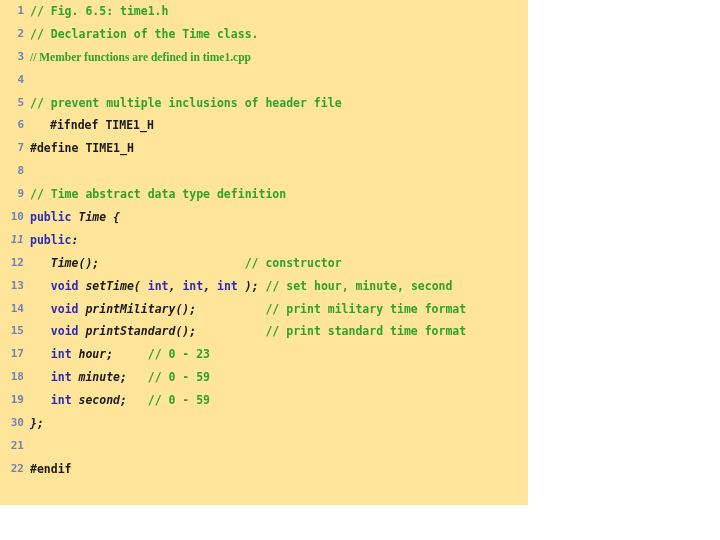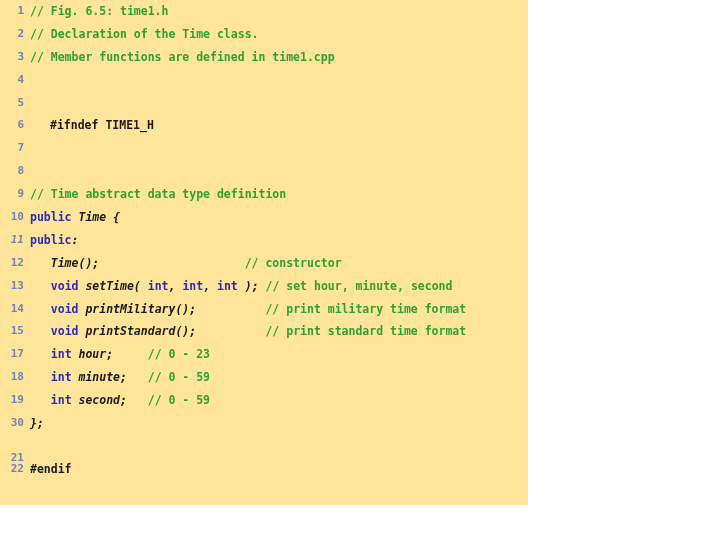--- a/index.html
+++ b/index.html
@@ -67,7 +67,7 @@
     <div id="code-lines">
         <div class="code-line"><span class="lineno" style="color: rgb(113, 131, 181);">1</span><span class="linecontent"><span class="tok-com" style="color: rgb(47, 161, 47);">// Fig. 6.5: time1.h</span></span></div>
         <div class="code-line"><span class="lineno" style="color: rgb(113, 131, 181);">2</span><span class="linecontent"><span class="tok-com" style="color: rgb(47, 161, 47);">// Declaration of the Time class.</span></span></div>
-        <div class="code-line"><span class="lineno" style="color: rgb(113, 131, 181);">3</span><span class="linecontent"><span class="tok-com" style="color: rgb(47, 161, 47);">// Member functions are defined in time1.cpp</span></span></div>
+        <div class="code-line"><span class="lineno" style="color: rgb(113, 131, 181);">3</span><span class="linecontent"><span class="tok-com" style="color: rgb(47, 161, 47); font-family: Liberation Serif, serif;">// Member functions are defined in time1.cpp</span></span></div>
         <div class="code-line"><span class="lineno" style="color: rgb(113, 131, 181);">4</span><span class="linecontent"></span></div>
         <div class="code-line"><span class="lineno" style="color: rgb(113, 131, 181);">5</span></div>
         <div class="code-line"><span class="lineno" style="color: rgb(113, 131, 181);">6</span><span class="linecontent"><span class="tok-pre" style="color: rgb(26, 26, 26); margin-left: 20px;">#ifndef TIME1_H</span></span></div>

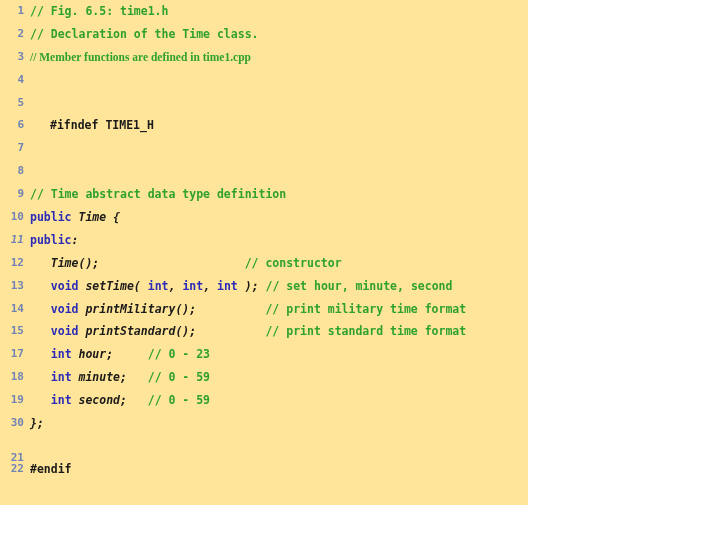--- a/index.html
+++ b/index.html
@@ -69,7 +69,7 @@
         <div class="code-line"><span class="lineno" style="color: rgb(113, 131, 181);">2</span><span class="linecontent"><span class="tok-com" style="color: rgb(47, 161, 47);">// Declaration of the Time class.</span></span></div>
         <div class="code-line"><span class="lineno" style="color: rgb(113, 131, 181);">3</span><span class="linecontent"><span class="tok-com" style="color: rgb(47, 161, 47); font-family: Liberation Serif, serif;">// Member functions are defined in time1.cpp</span></span></div>
         <div class="code-line"><span class="lineno" style="color: rgb(113, 131, 181);">4</span><span class="linecontent"></span></div>
-        <div class="code-line"><span class="lineno" style="color: rgb(113, 131, 181);">5</span></div>
+        <div class="code-line"><span class="lineno" style="color: rgb(113, 131, 181);">5</span><span class="linecontent"><span class="tok-com" style="color: rgb(47, 161, 47);">// prevent multiple inclusions of header file</span></span></div>
         <div class="code-line"><span class="lineno" style="color: rgb(113, 131, 181);">6</span><span class="linecontent"><span class="tok-pre" style="color: rgb(26, 26, 26); margin-left: 20px;">#ifndef TIME1_H</span></span></div>
         <div class="code-line"><span class="lineno" style="color: rgb(113, 131, 181);">7</span></div>
         <div class="code-line"><span class="lineno" style="color: rgb(113, 131, 181);">8</span><span class="linecontent"></span></div>

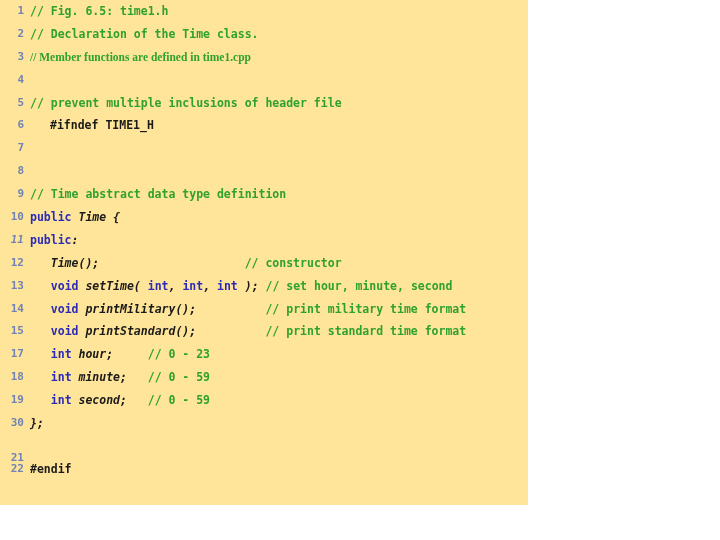--- a/index.html
+++ b/index.html
@@ -71,7 +71,7 @@
         <div class="code-line"><span class="lineno" style="color: rgb(113, 131, 181);">4</span><span class="linecontent"></span></div>
         <div class="code-line"><span class="lineno" style="color: rgb(113, 131, 181);">5</span><span class="linecontent"><span class="tok-com" style="color: rgb(47, 161, 47);">// prevent multiple inclusions of header file</span></span></div>
         <div class="code-line"><span class="lineno" style="color: rgb(113, 131, 181);">6</span><span class="linecontent"><span class="tok-pre" style="color: rgb(26, 26, 26); margin-left: 20px;">#ifndef TIME1_H</span></span></div>
-        <div class="code-line"><span class="lineno" style="color: rgb(113, 131, 181);">7</span></div>
+        <div class="code-line"><span class="lineno" style="color: rgb(113, 131, 181);">7</span><span class="linecontent"><span class="tok-pre" style="color: rgb(26, 26, 26);">#define TIME1_H</span></span></div>
         <div class="code-line"><span class="lineno" style="color: rgb(113, 131, 181);">8</span><span class="linecontent"></span></div>
         <div class="code-line"><span class="lineno" style="color: rgb(113, 131, 181);">9</span><span class="linecontent"><span class="tok-com" style="color: rgb(47, 161, 47);">// Time abstract data type definition</span></span></div>
         <div class="code-line"><span class="lineno" style="color: rgb(113, 131, 181);">10</span><span class="linecontent"><span class="tok-kw" style="color: rgb(43, 43, 184);">public</span><span class="tok-plain" style="color: rgb(26, 26, 26);"> Time {</span></span></div>

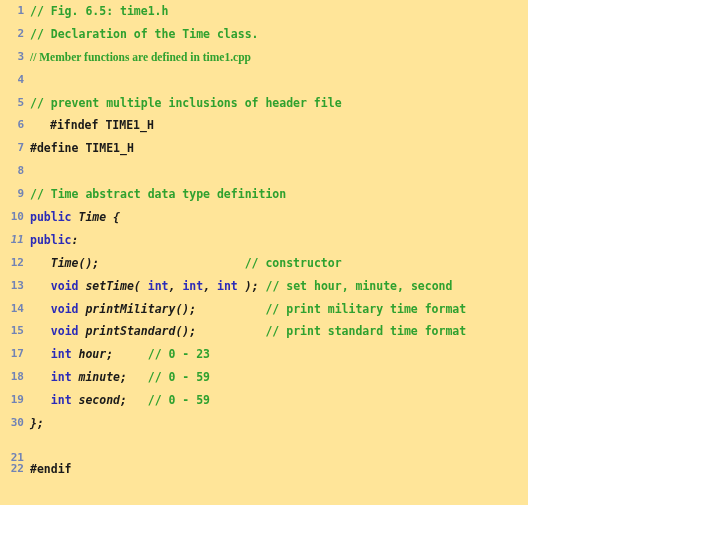--- a/index.html
+++ b/index.html
@@ -84,7 +84,7 @@
         <div class="code-line"><span class="lineno" style="color: rgb(113, 131, 181);">18</span><span class="linecontent"><span class="tok-plain" style="color: rgb(26, 26, 26);">   </span><span class="tok-kw" style="color: rgb(43, 43, 184);">int</span><span class="tok-plain" style="color: rgb(26, 26, 26);"> minute;</span><span class="tok-plain" style="color: rgb(26, 26, 26);">   </span><span class="tok-com" style="color: rgb(47, 161, 47);">// 0 - 59</span></span></div>
         <div class="code-line"><span class="lineno" style="color: rgb(113, 131, 181);">19</span><span class="linecontent"><span class="tok-plain" style="color: rgb(26, 26, 26);">   </span><span class="tok-kw" style="color: rgb(43, 43, 184);">int</span><span class="tok-plain" style="color: rgb(26, 26, 26);"> second;</span><span class="tok-plain" style="color: rgb(26, 26, 26);">   </span><span class="tok-com" style="color: rgb(47, 161, 47);">// 0 - 59</span></span></div>
         <div class="code-line"><span class="lineno" style="color: rgb(113, 131, 181);">30</span><span class="linecontent"><span class="tok-plain" style="color: rgb(26, 26, 26);">};</span></span></div>
-        <div class="code-line"><span class="lineno" style="color: rgb(113, 131, 181); margin-top: 12px;">21</span><span class="linecontent"></span></div>
+        <div class="code-line"><span class="lineno" style="color: rgb(113, 131, 181);">21</span><span class="linecontent"></span></div>
         <div class="code-line"><span class="lineno" style="color: rgb(113, 131, 181);">22</span><span class="linecontent"><span class="tok-pre" style="color: rgb(26, 26, 26);">#endif</span></span></div>
       </div>
   </div>

